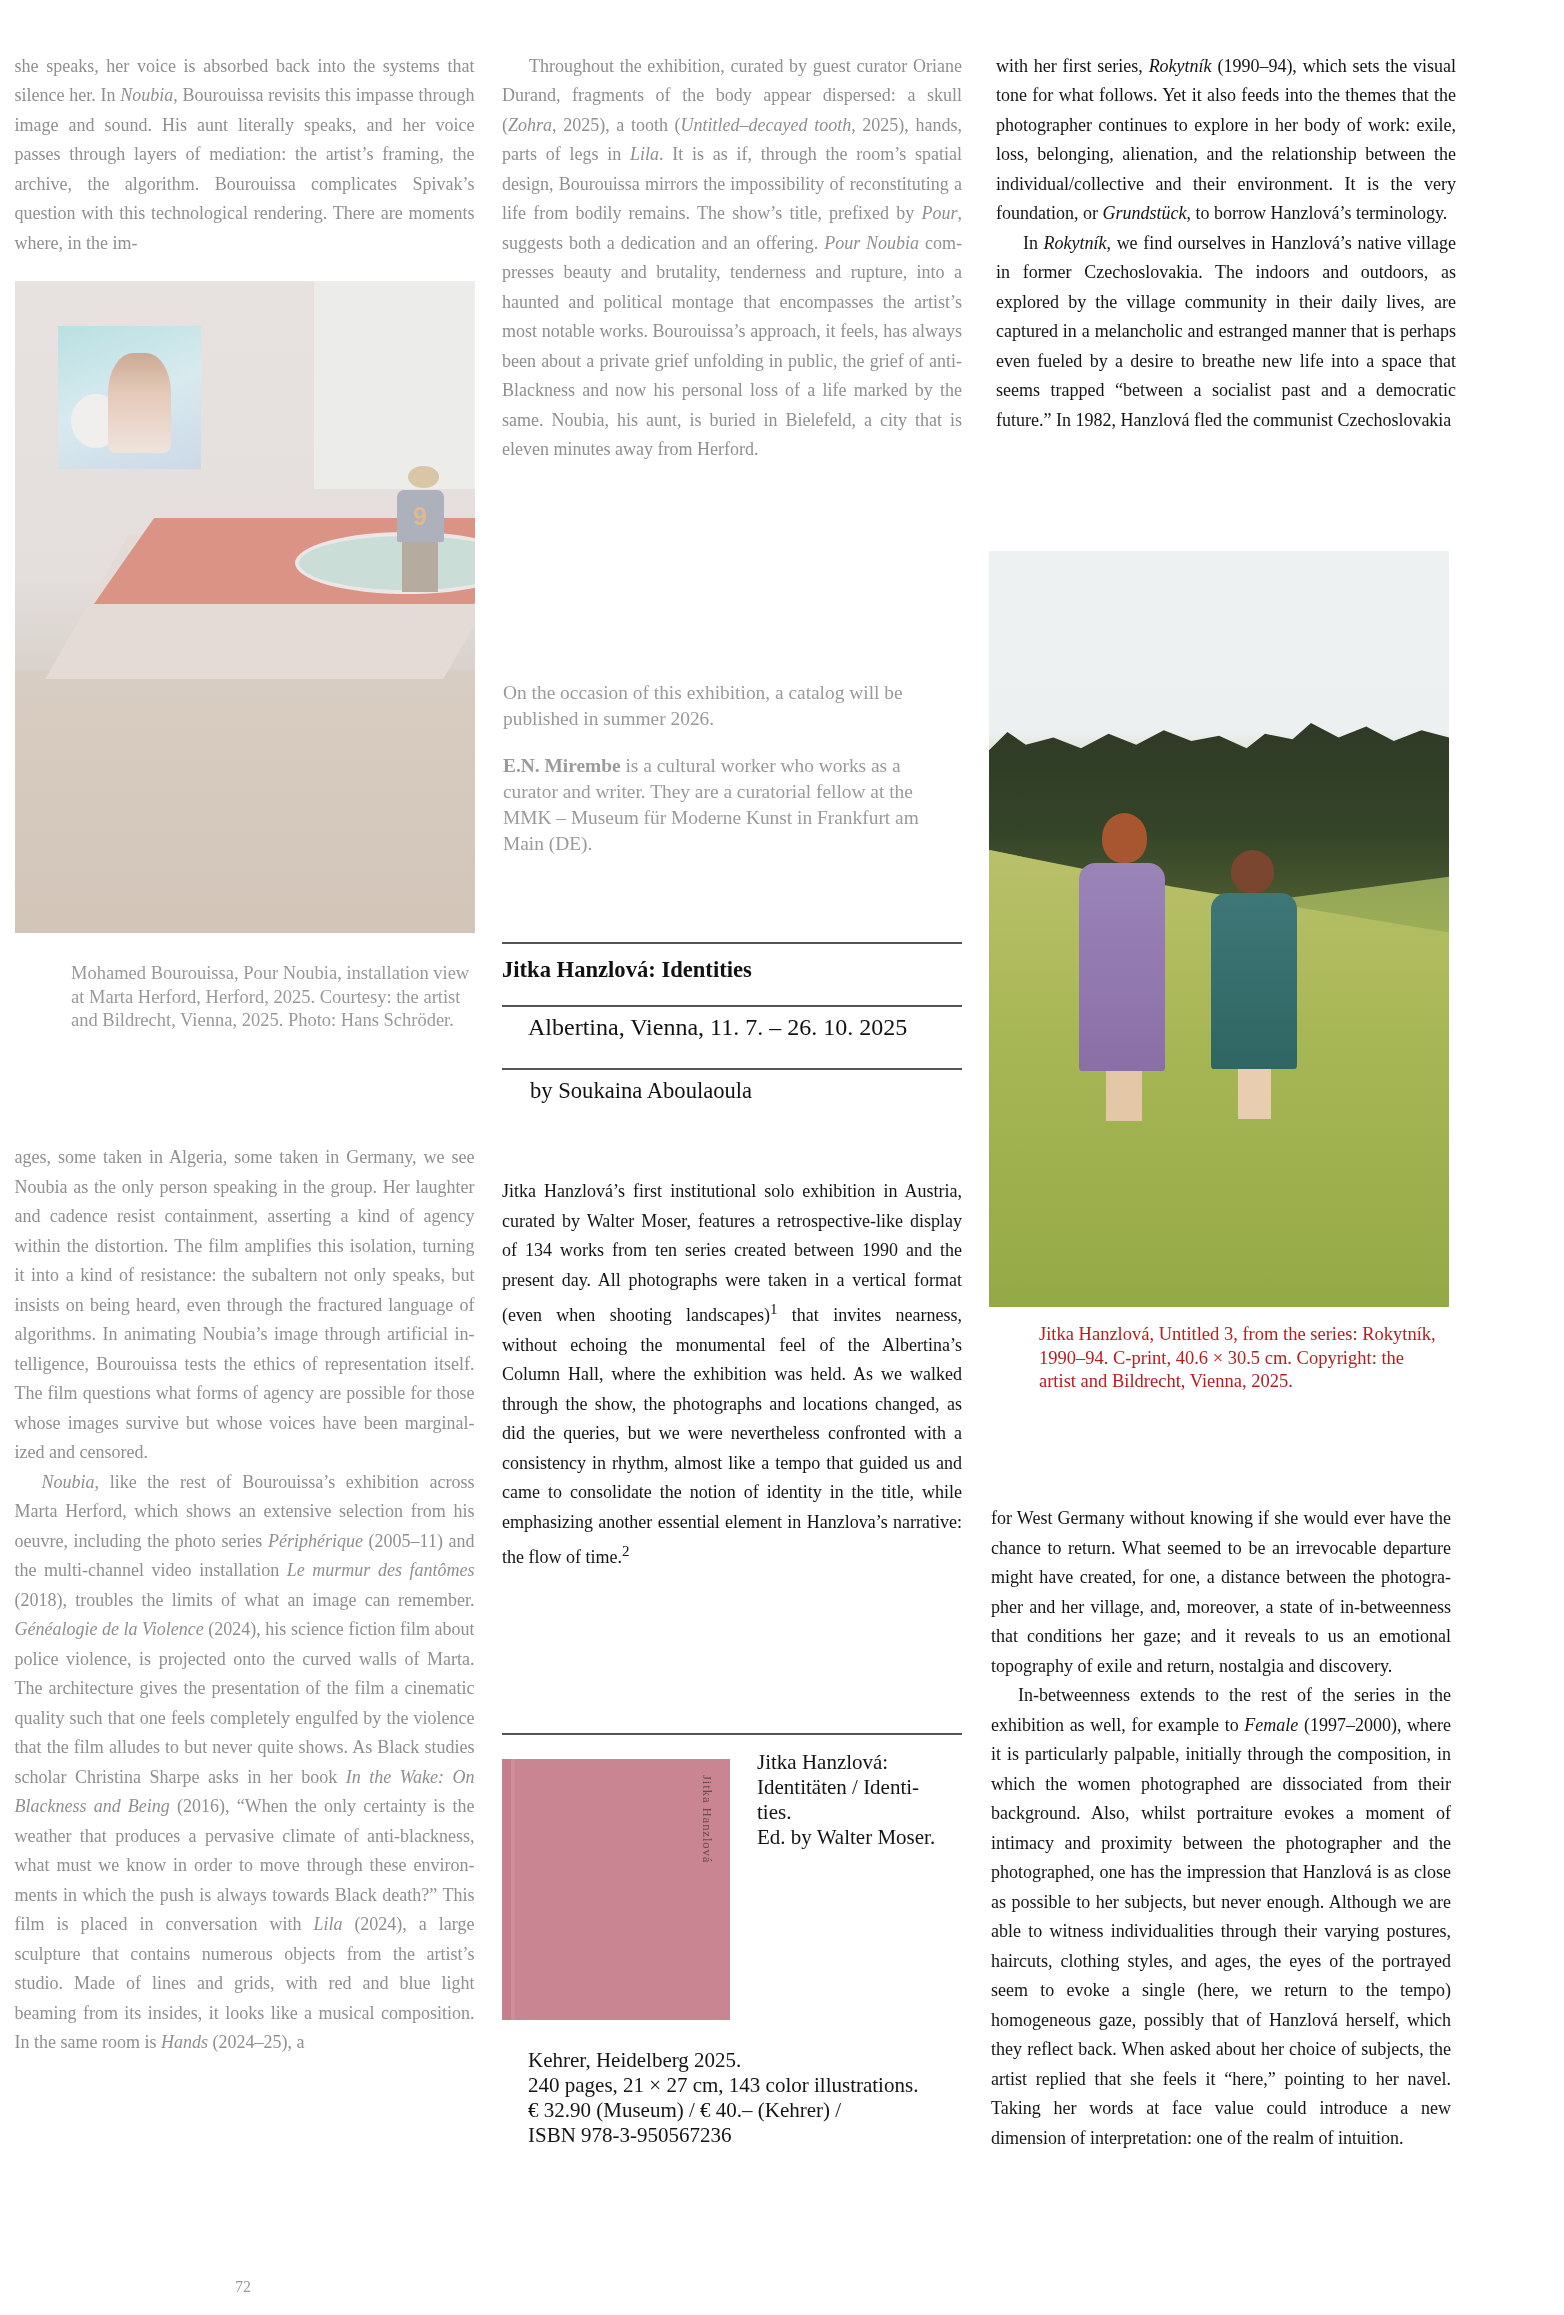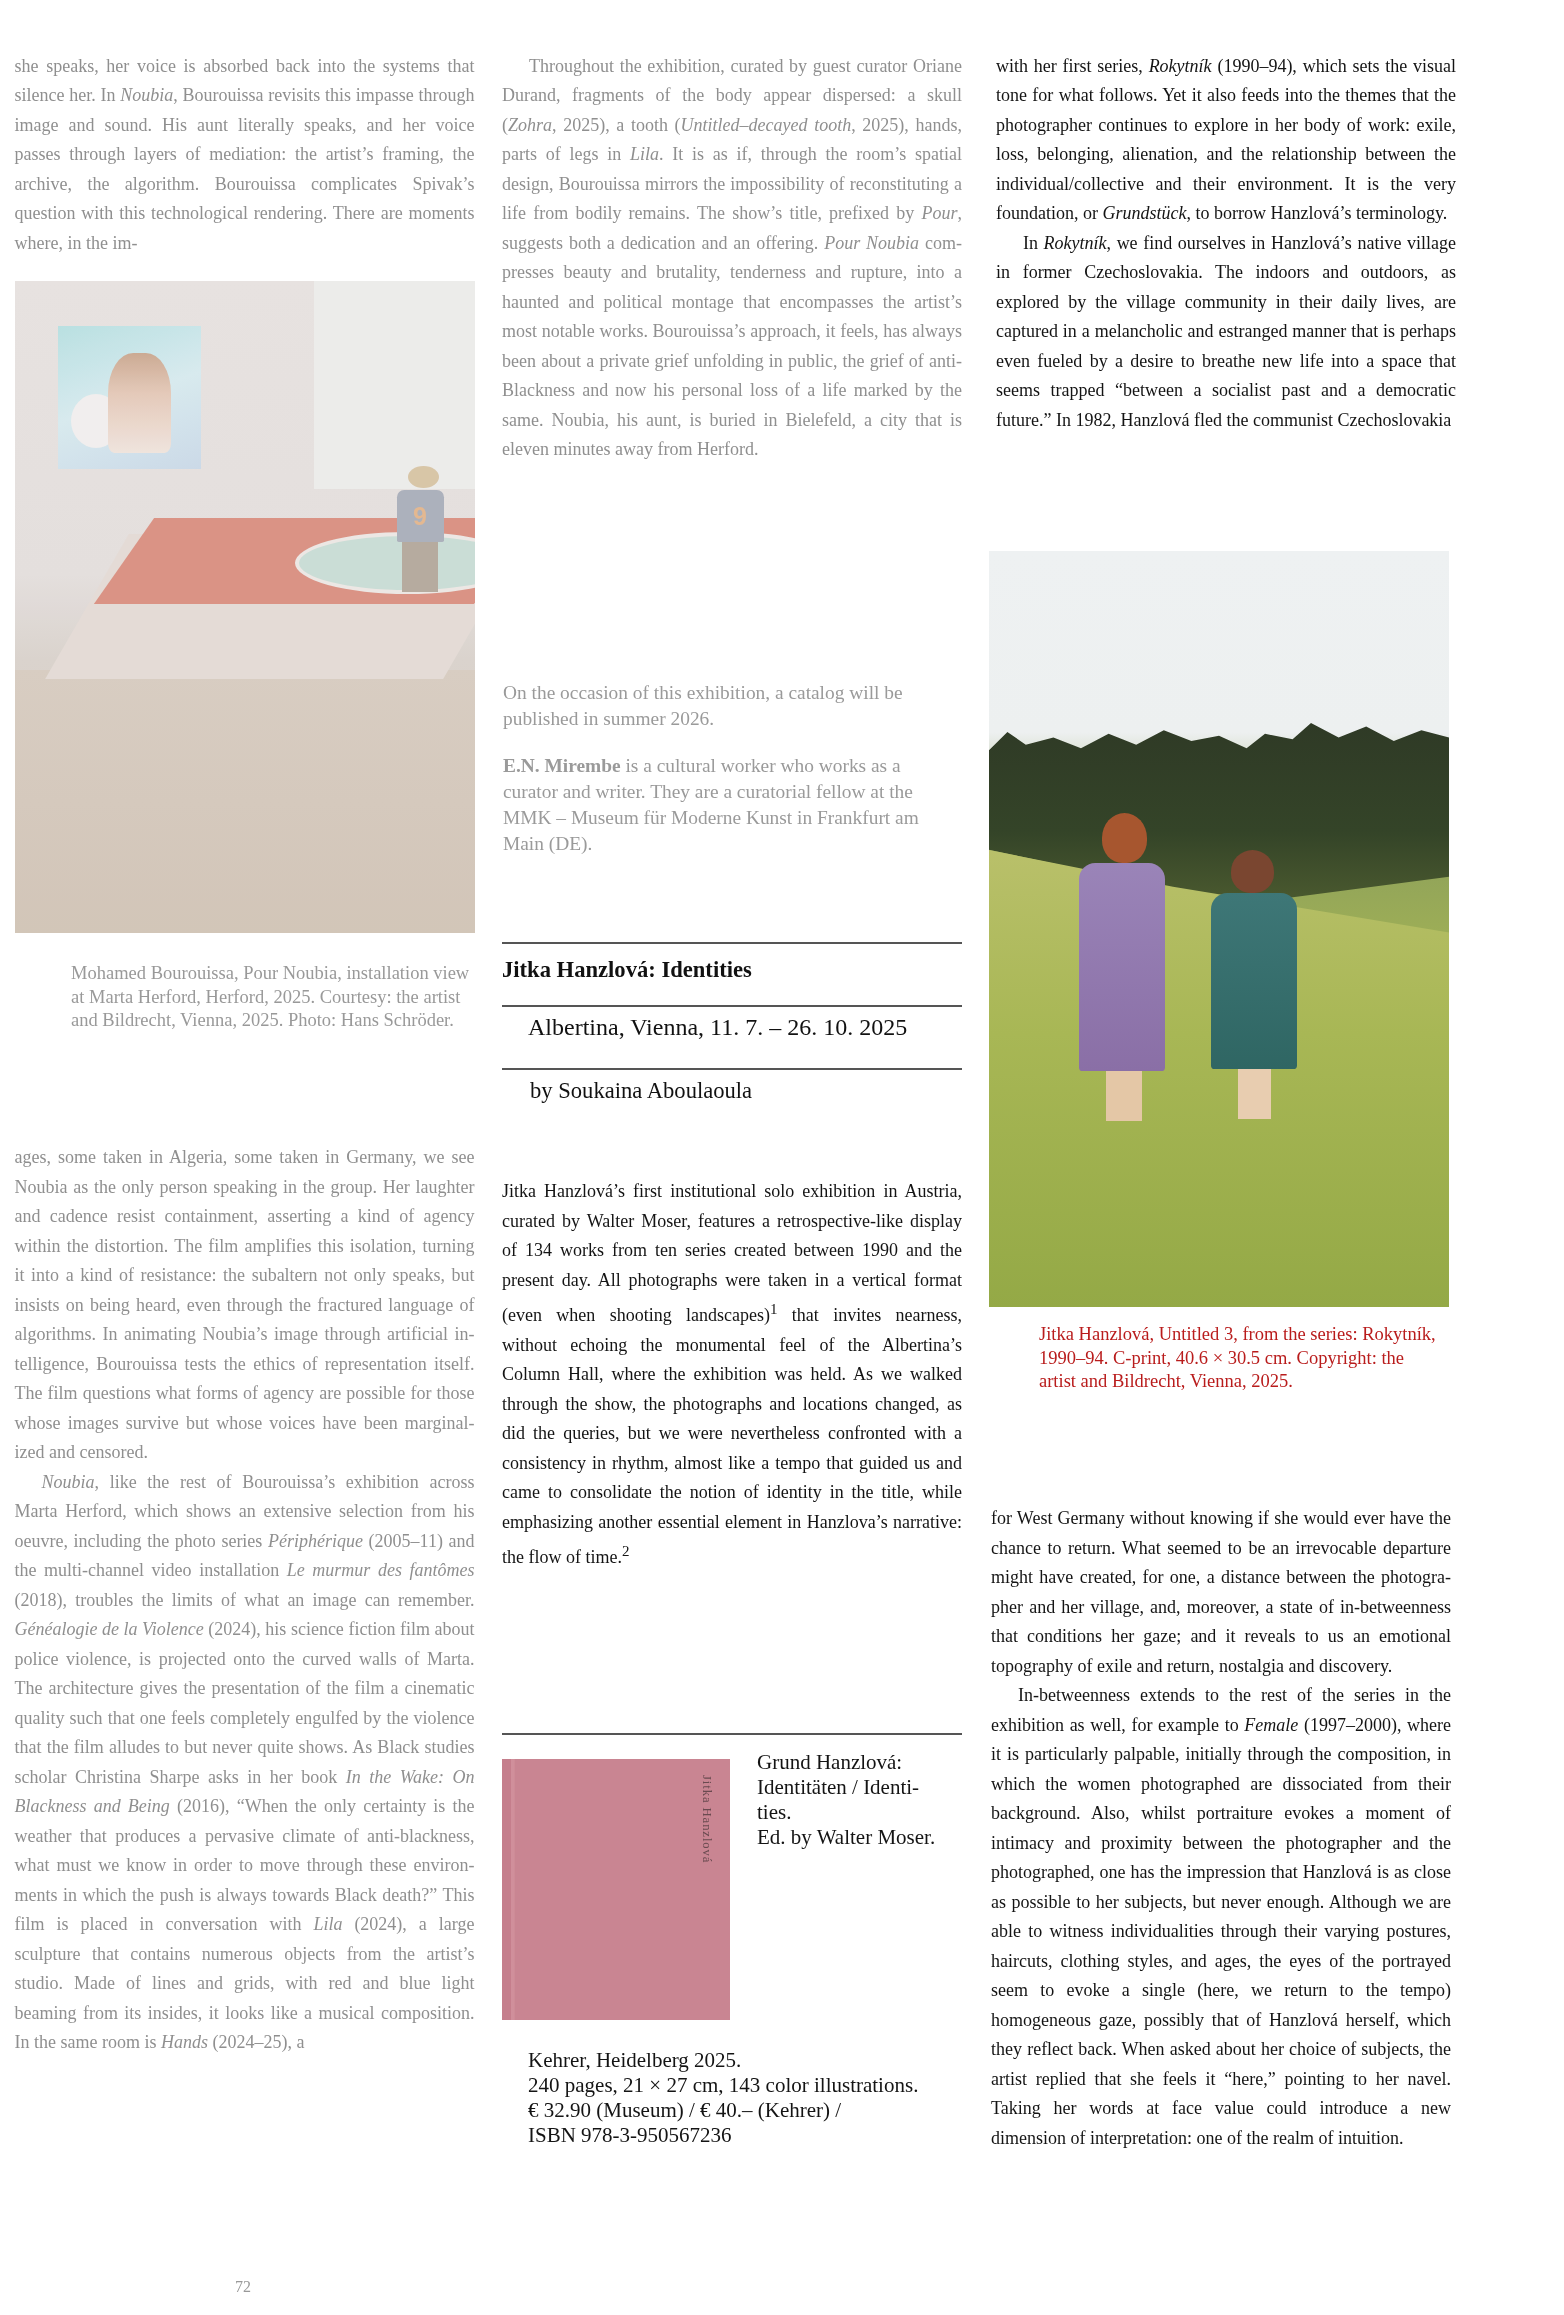--- a/index.html
+++ b/index.html
@@ -121,7 +121,7 @@
 </div>
 
 <div class="col dark" style="left:757px; top:1750px; width:208px; font-size:21px; line-height:25px;">
-  <div>Grund Hanzlová:</div>
+  <div>Jitka Hanzlová:</div>
   <div>Identitäten / Identi-</div>
   <div>ties.</div>
   <div>Ed. by Walter Moser.</div>

